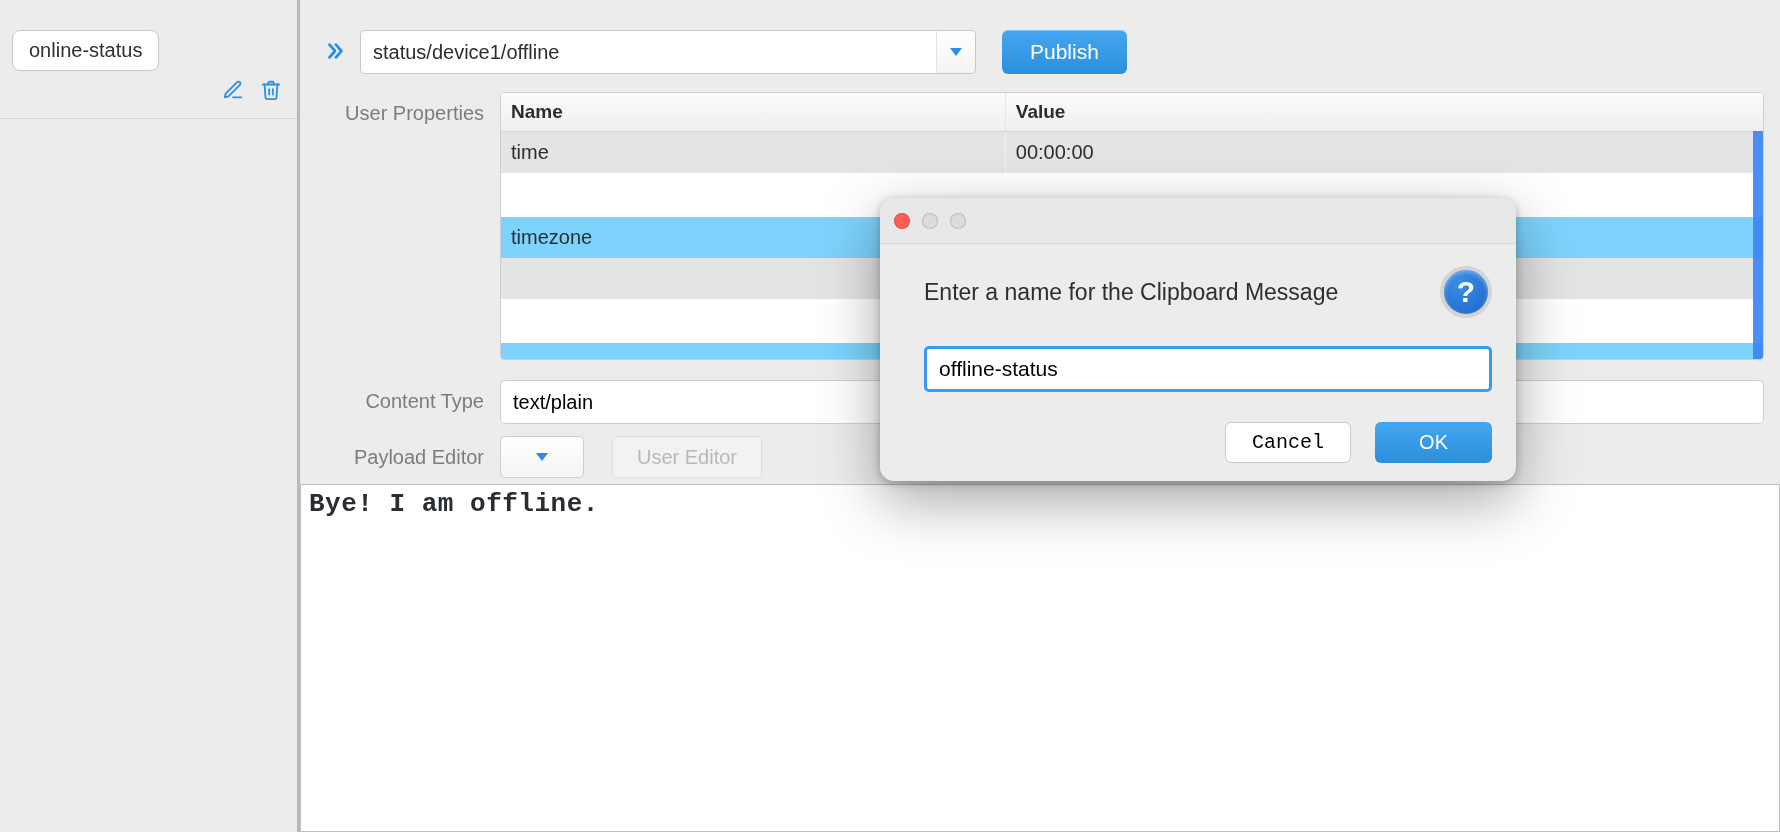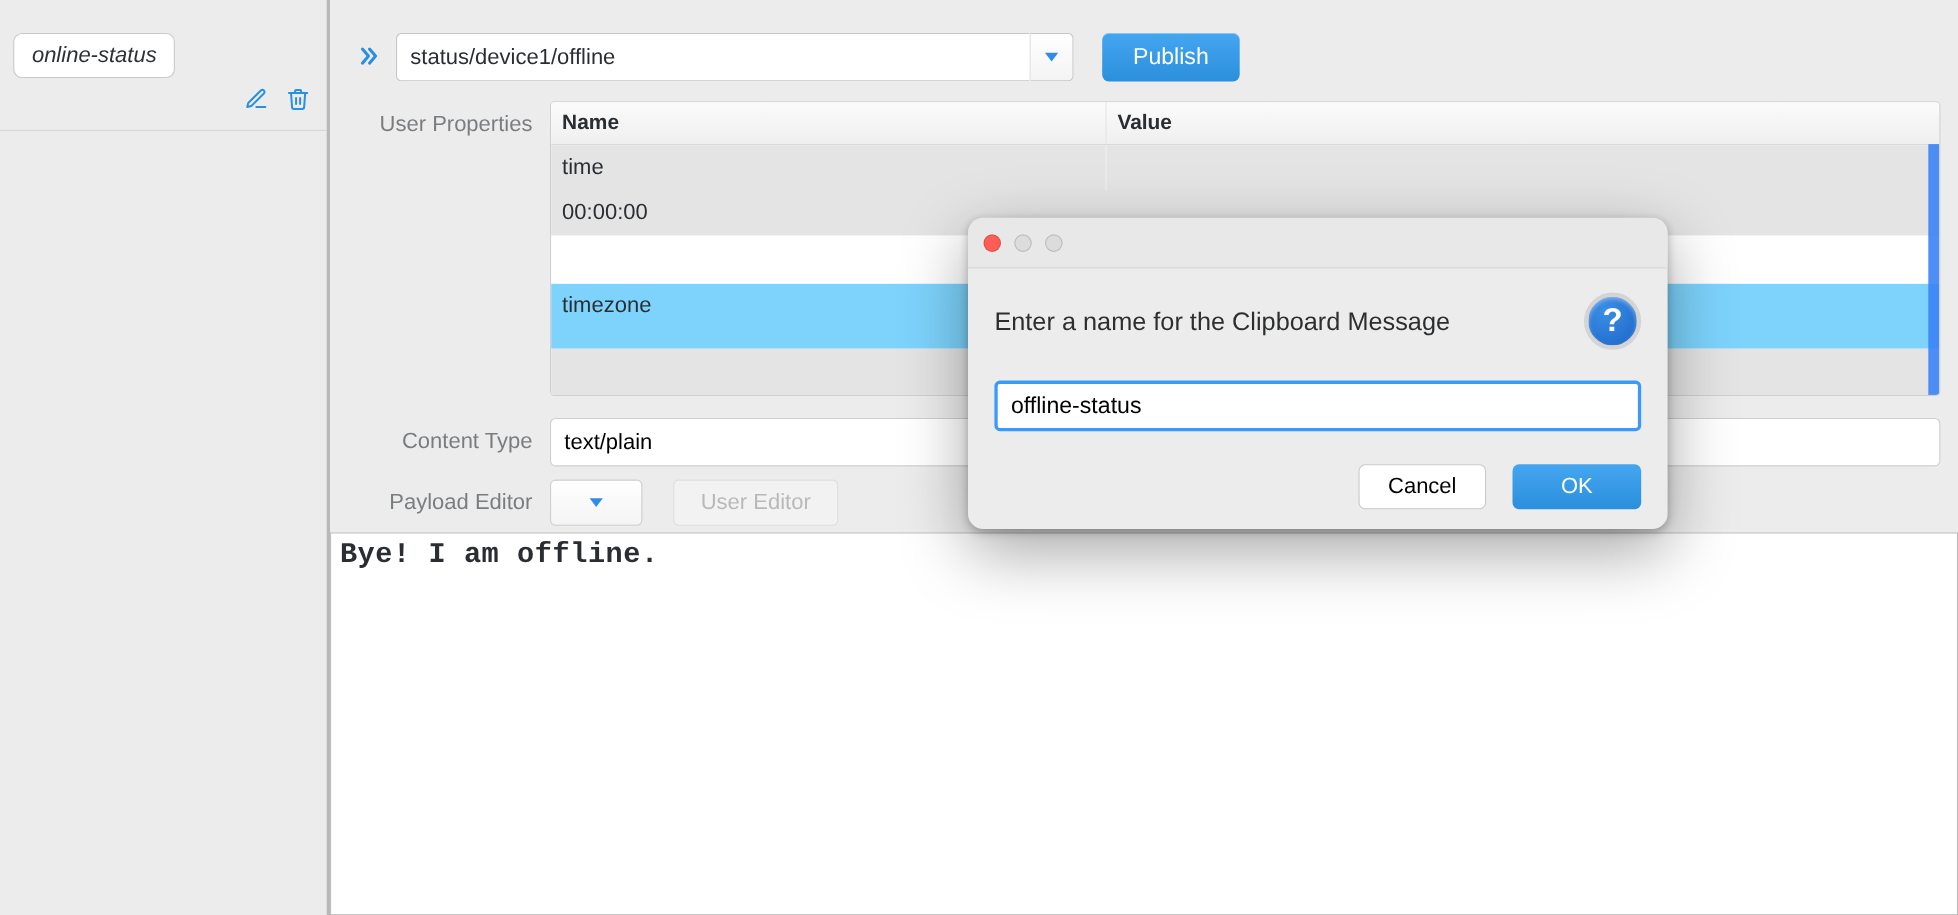--- a/index.html
+++ b/index.html
@@ -26,7 +26,6 @@
     border-right: 3px solid #b8b8b8;
     position: relative;
     padding: 30px 12px 0 12px;
-    font-style: italic;
   }
   .sidebar-item {
     display: inline-block;

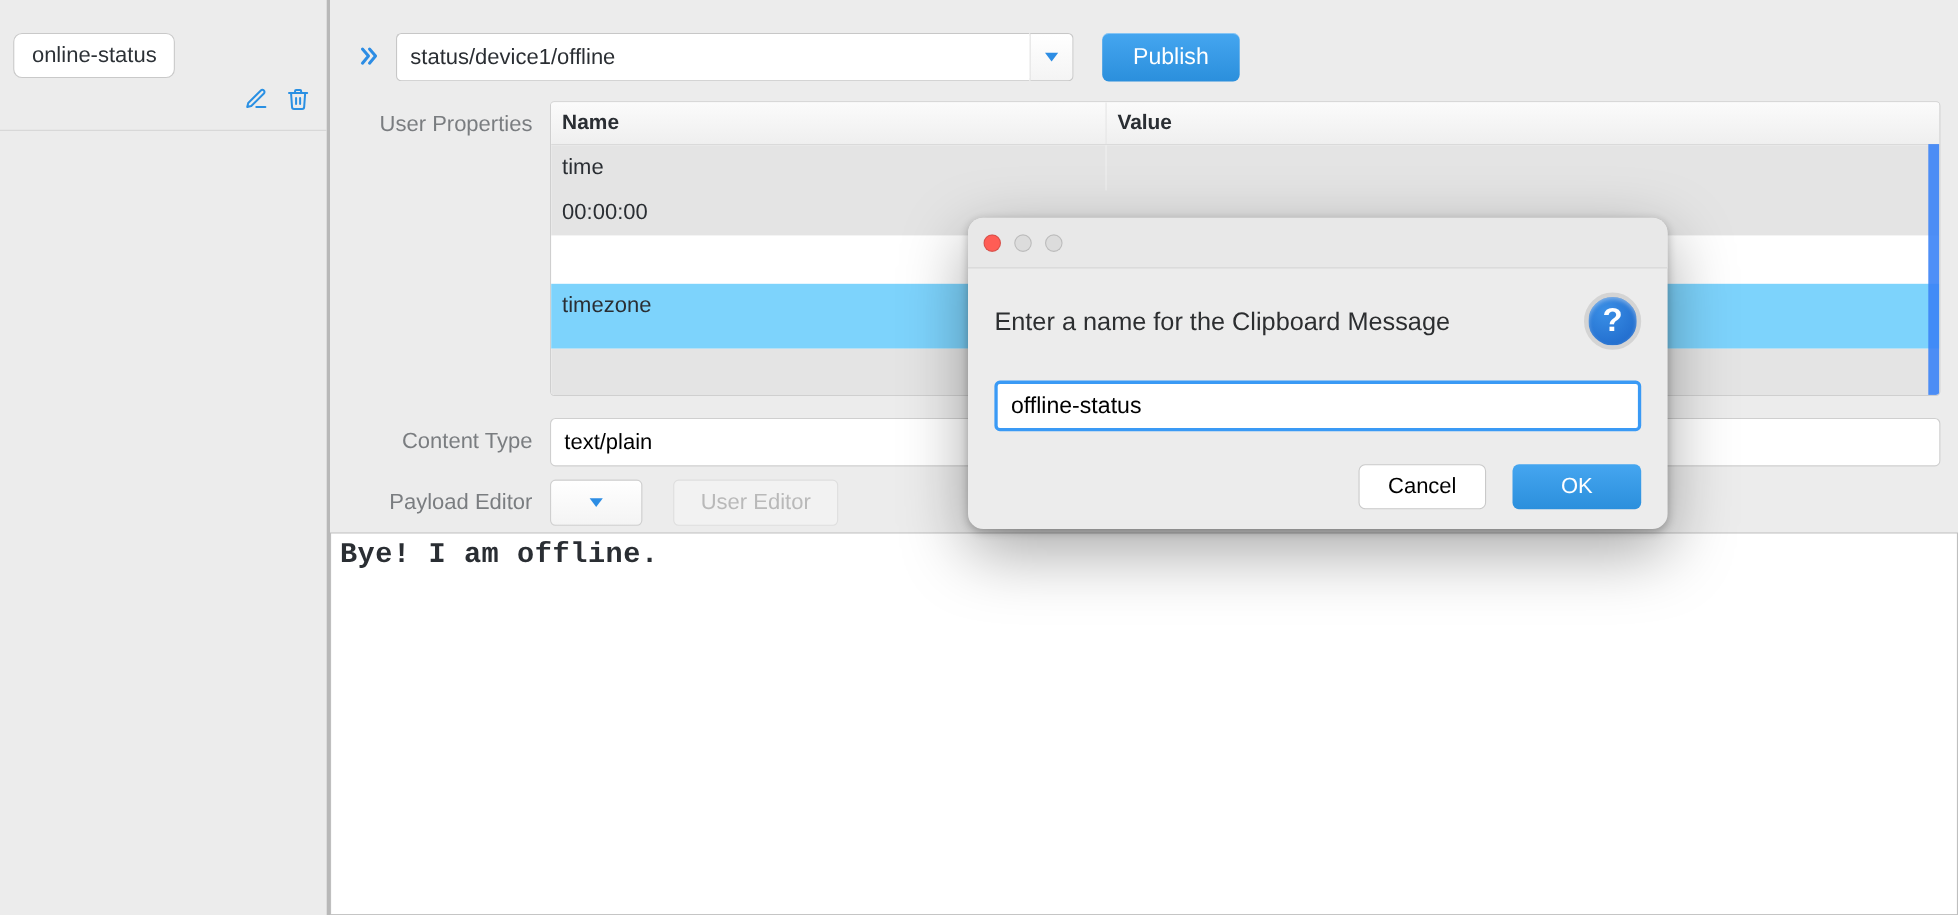--- a/index.html
+++ b/index.html
@@ -158,7 +158,6 @@
   .props-body .row {
     display: flex;
     font-size: 20px;
-    flex-direction: column;
   }
   .props-body .row > div { padding: 9px 10px; }
   .props-body .row .c-name { width: 40%; border-right: 1px solid #f0f0f0; }

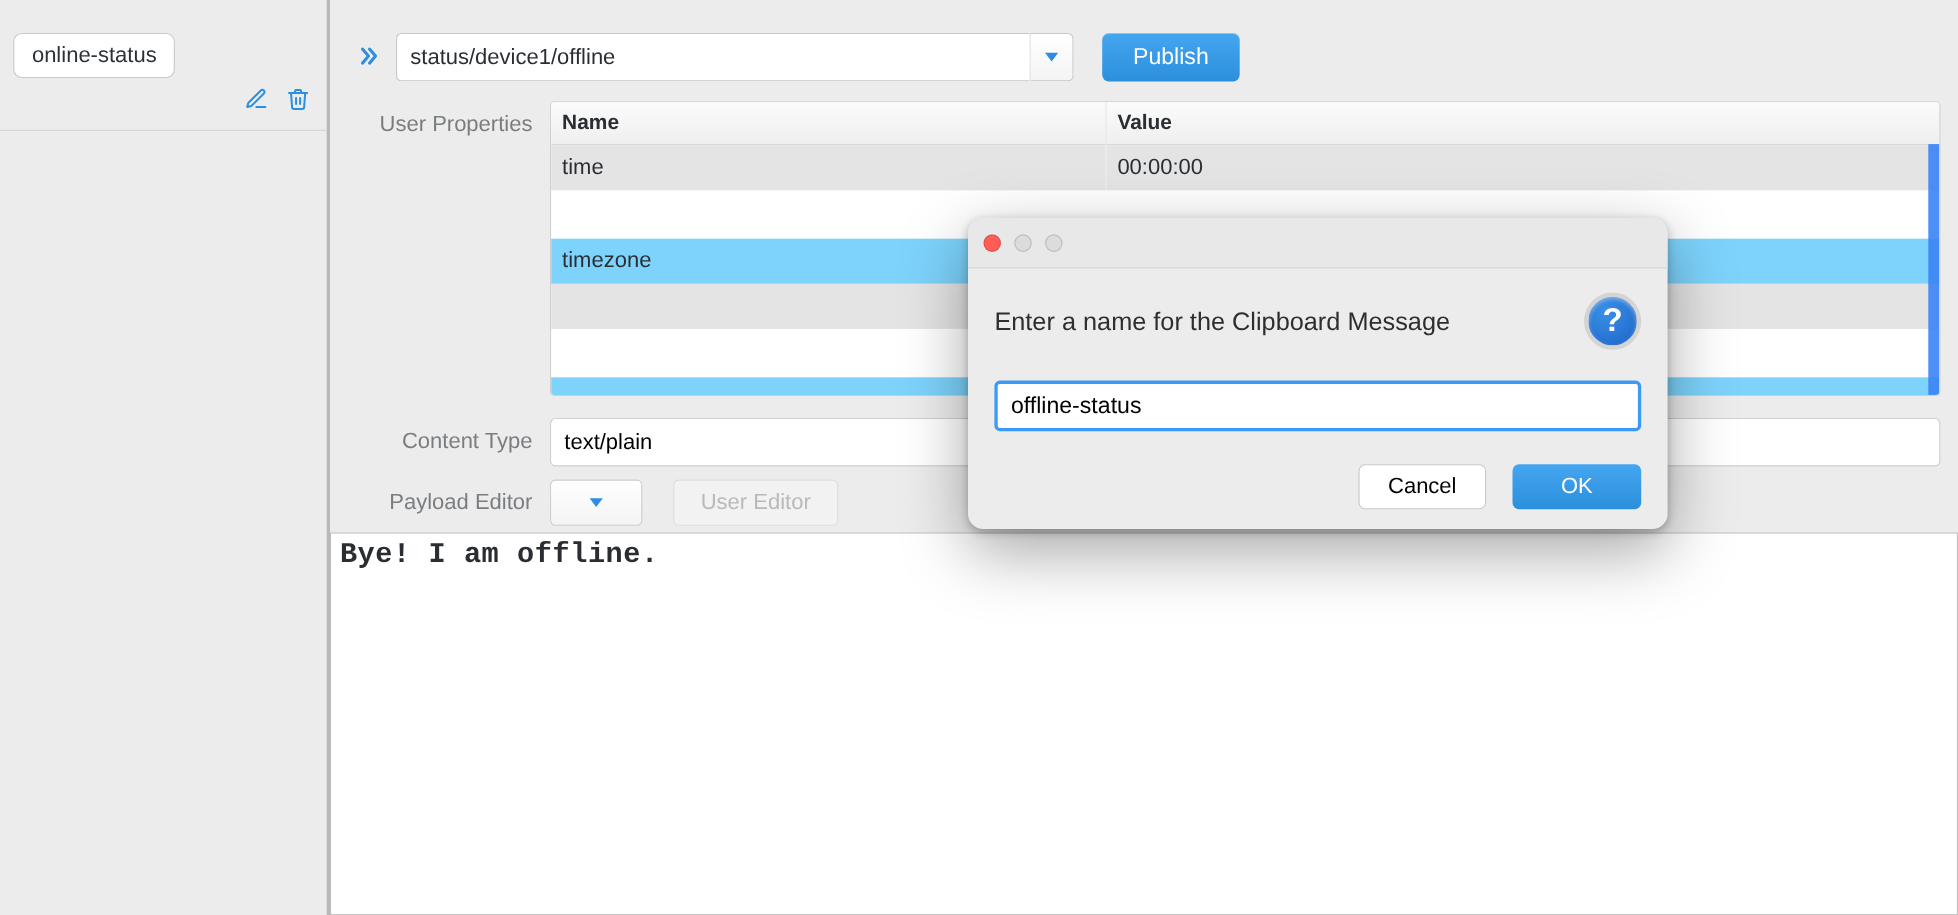--- a/index.html
+++ b/index.html
@@ -250,6 +250,7 @@
   .traffic.grey { background: #dcdcdc; }
   .modal-body {
     padding: 22px 24px 18px 24px;
+    margin-left: 20px;
   }
   .modal-msg-row {
     display: flex;

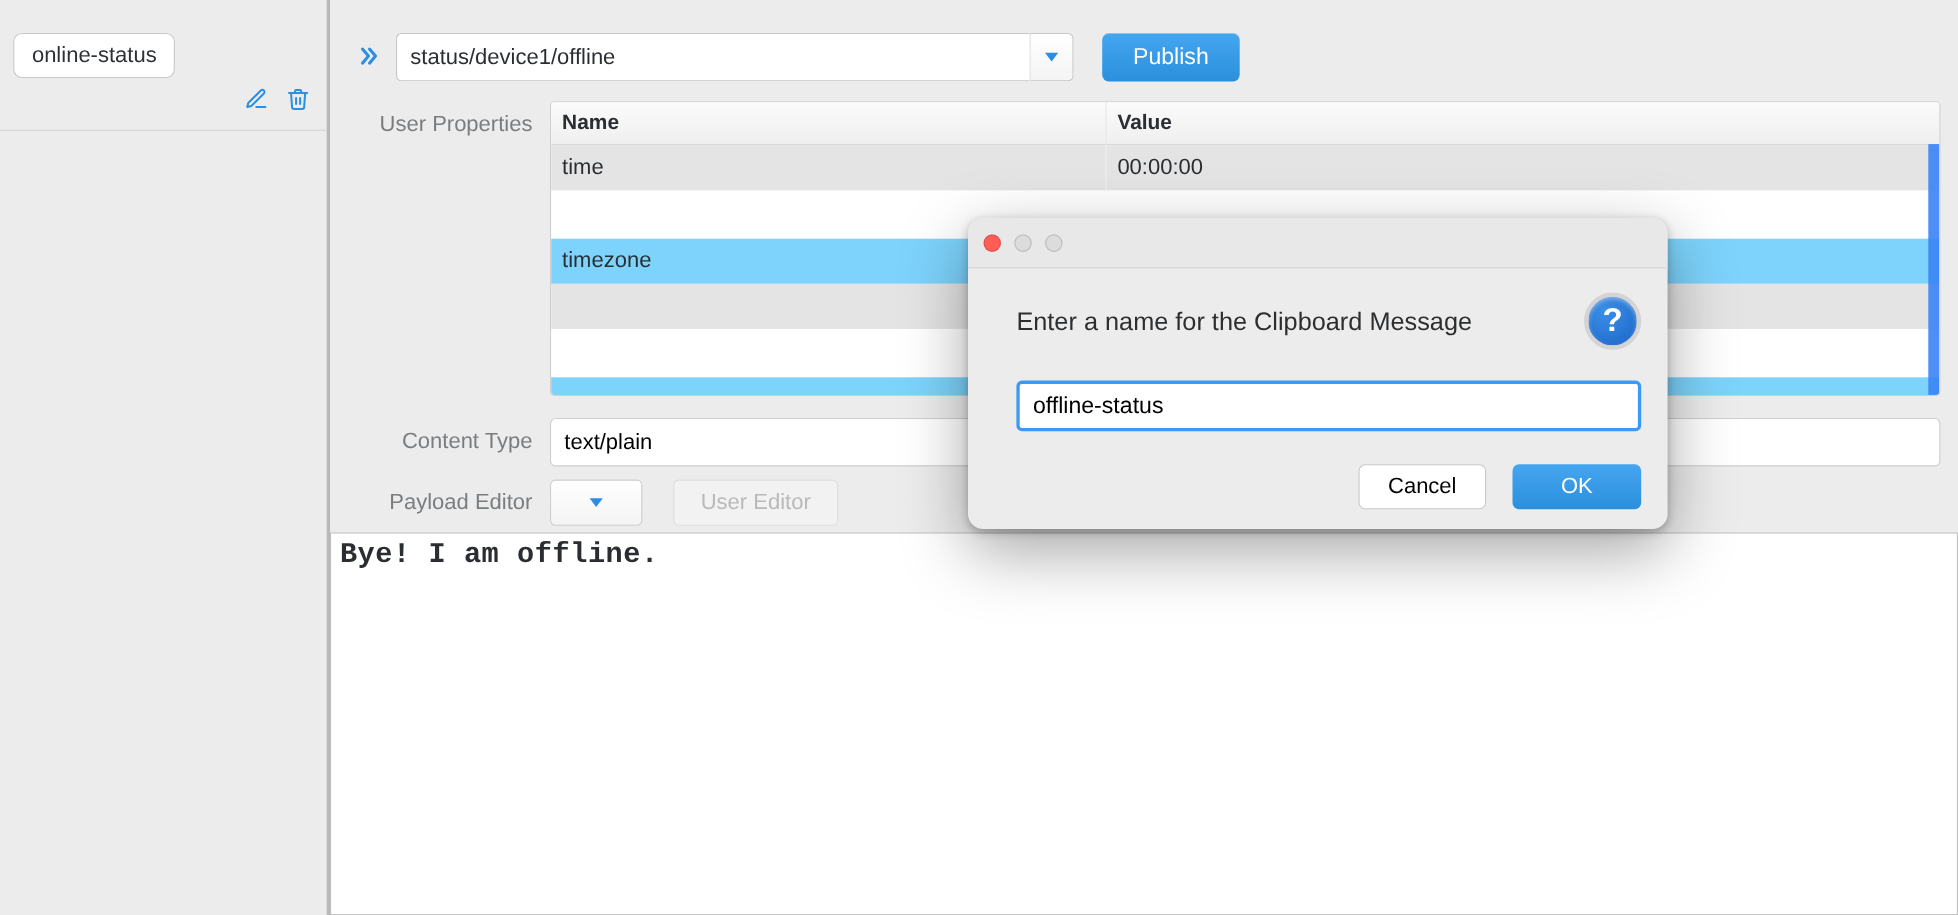--- a/index.html
+++ b/index.html
@@ -301,6 +301,7 @@
     border: 1px solid #c9c9c9;
     border-radius: 6px;
     cursor: pointer;
+    font-family: Liberation Mono, monospace;
   }
   .btn-ok {
     padding: 8px 44px;

